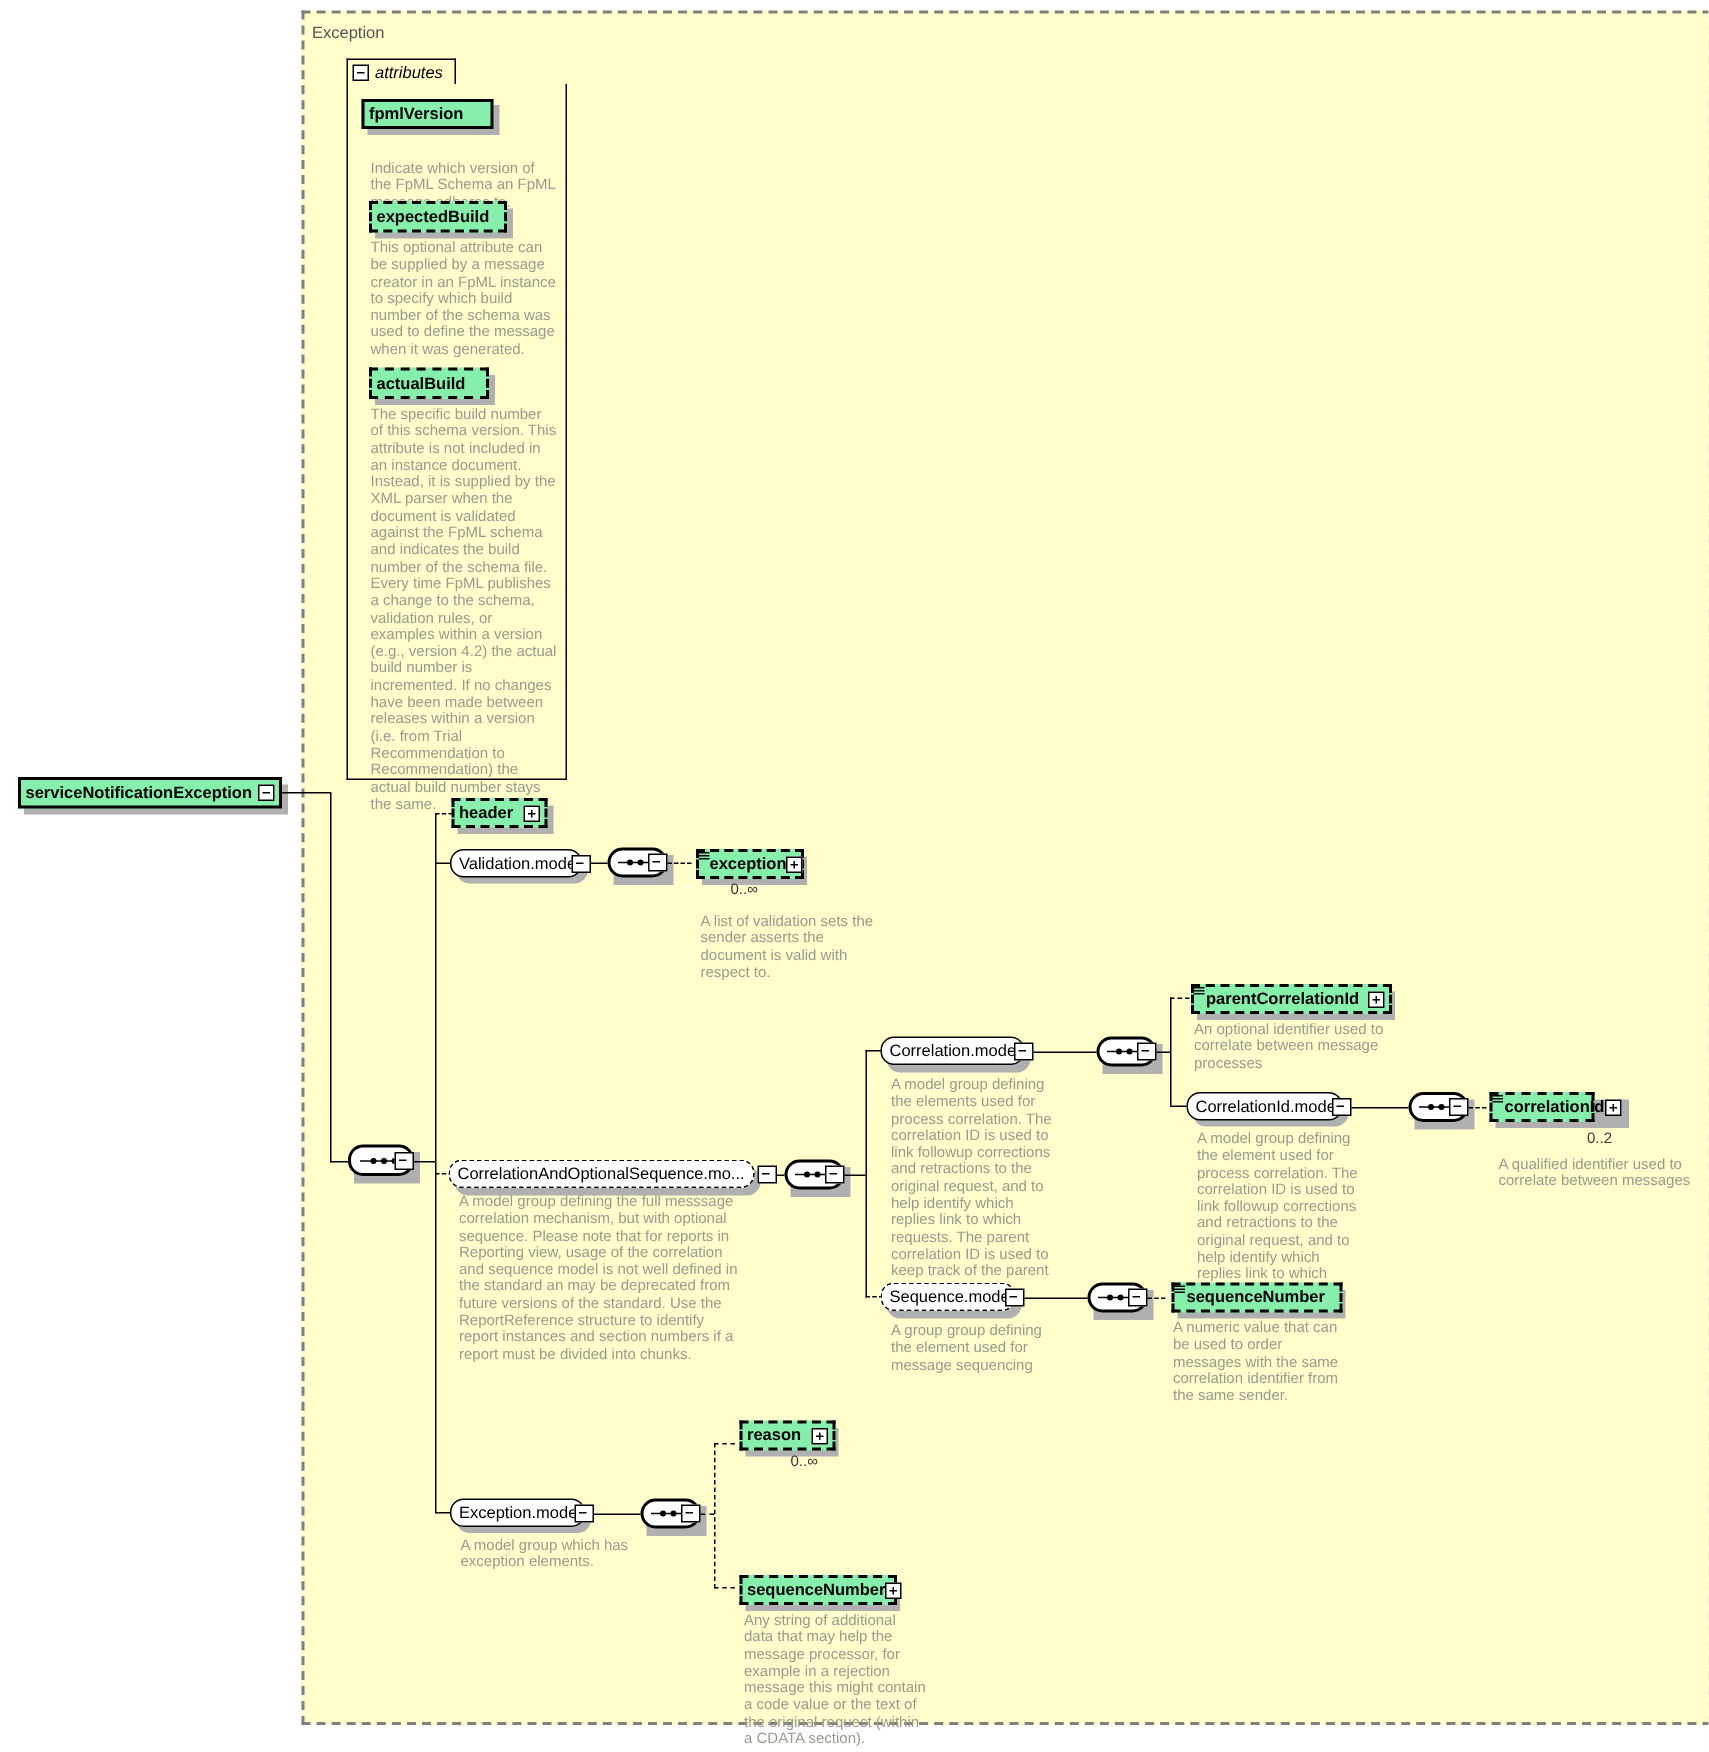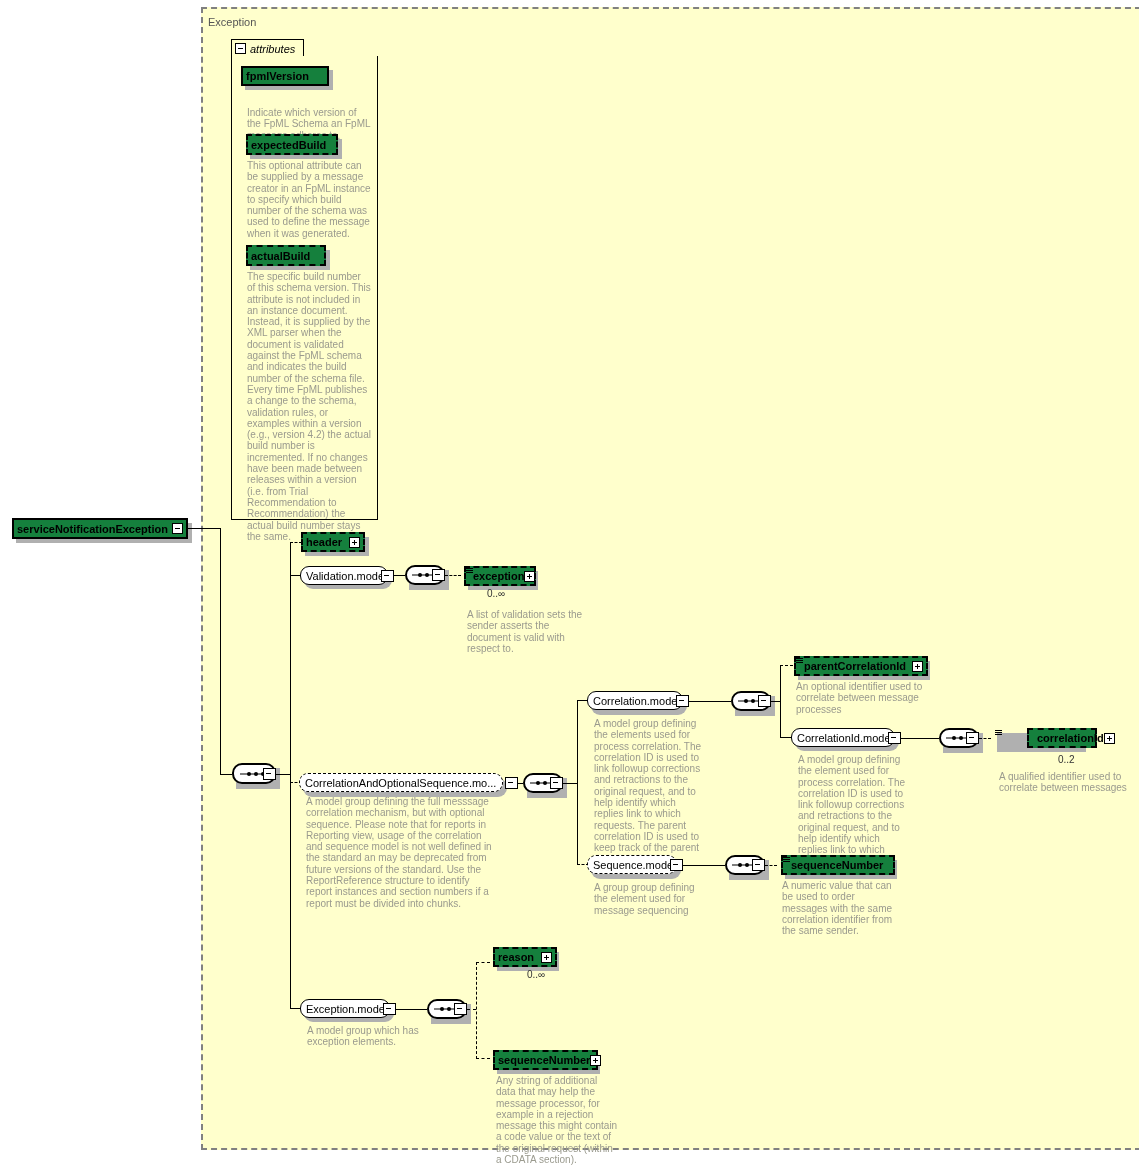--- a/index.html
+++ b/index.html
@@ -66,7 +66,7 @@
   .node{
     position:absolute;
     box-sizing:border-box;
-    background:#15803d;
+    background:#86efac;
     display:flex;
     align-items:center;
     white-space:nowrap;

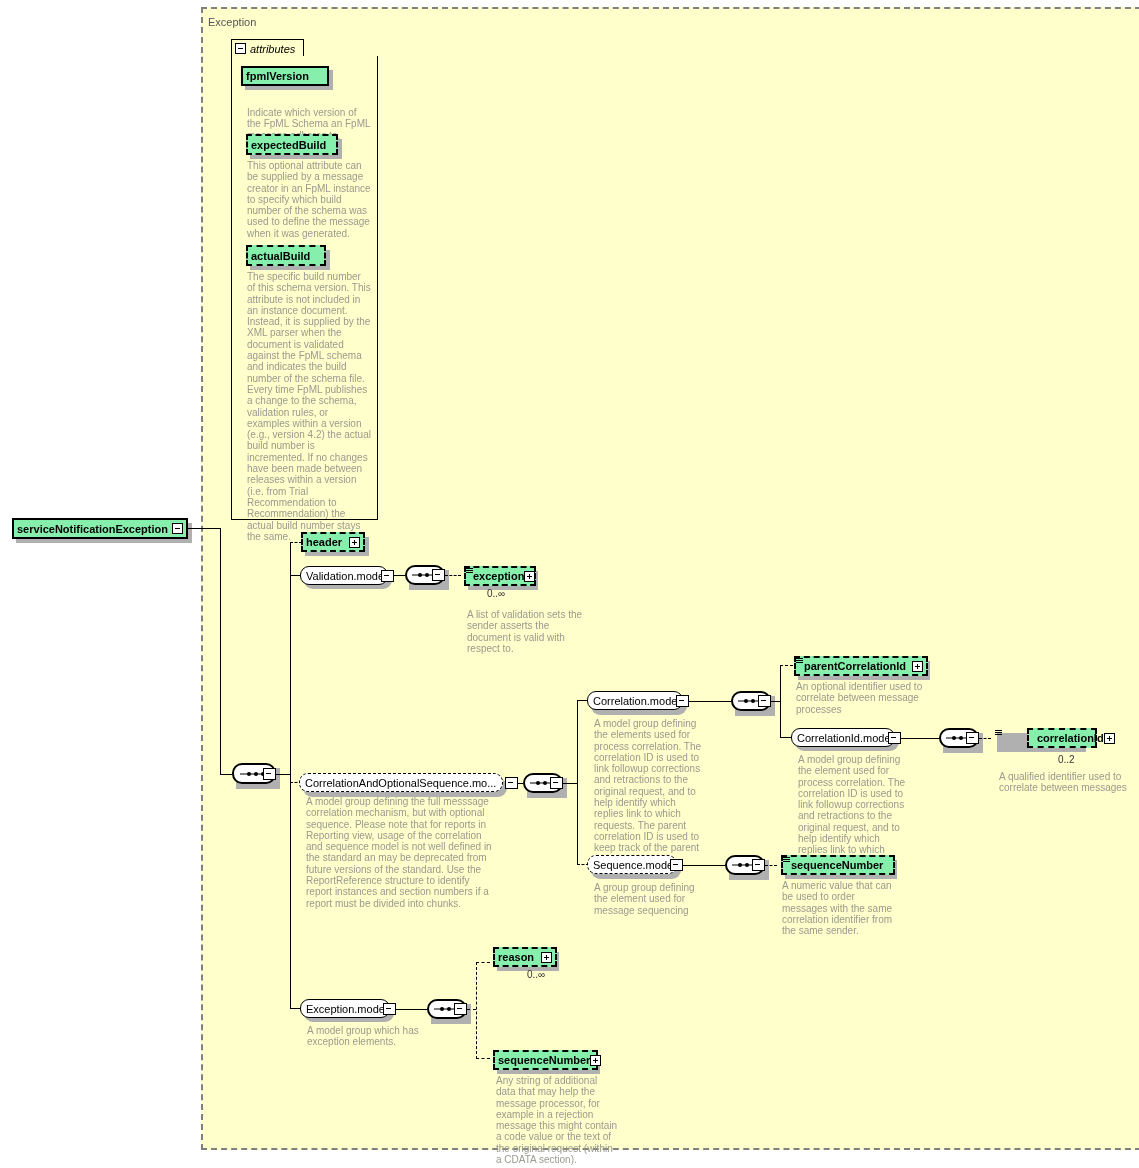--- a/index.html
+++ b/index.html
@@ -318,7 +318,7 @@
   <div class="dl h" style="left:979px;top:738px;width:12px;"></div>
 
   <div class="shadow-box" style="left:997px;top:733px;width:89px;height:19px;"></div>
-  <div class="node dashed" style="left:1027px;top:728px;width:70px;height:20px;justify-content:space-between;padding-left:8px;">
+  <div class="node dashed" style="left:993px;top:728px;width:70px;height:20px;justify-content:space-between;padding-left:8px;">
     <span class="name">correlationId</span>
     <span class="pm plus"></span>
   </div>

